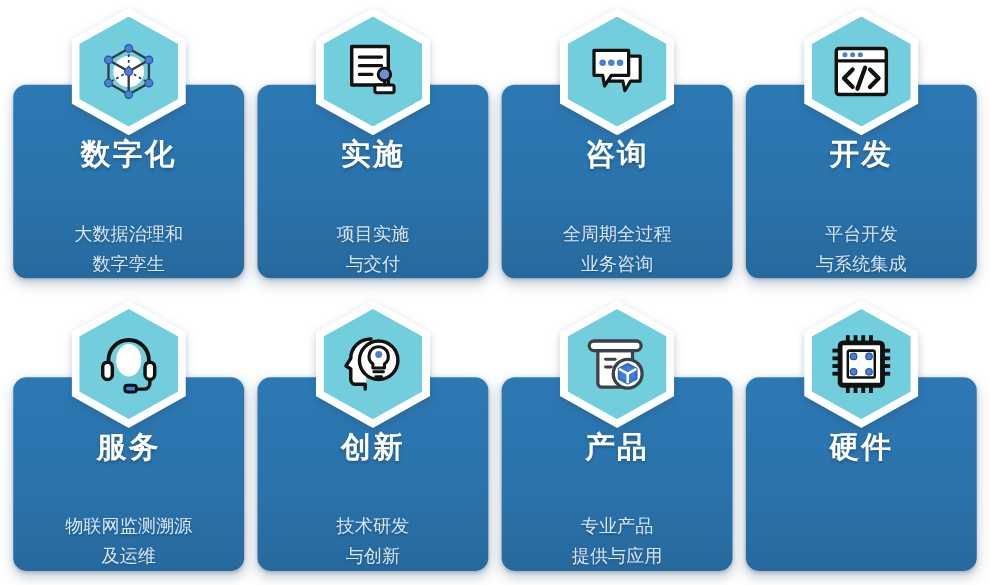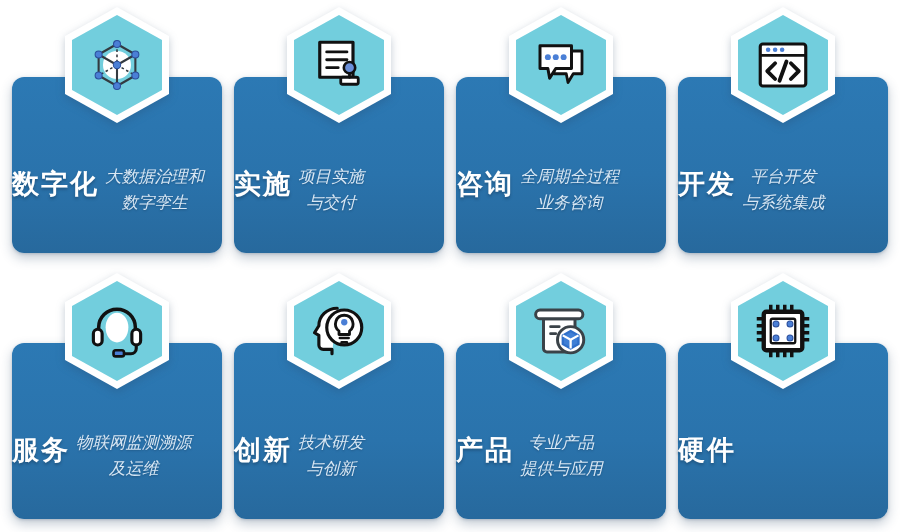--- a/index.html
+++ b/index.html
@@ -41,9 +41,9 @@
     box-shadow: 0 5px 12px rgba(40, 70, 100, 0.28),
                 0 1px 3px rgba(40, 70, 100, 0.22);
     display: flex;
-    flex-direction: row;
+    flex-direction: column;
     align-items: center;
-    justify-content: flex-start;
+    justify-content: space-between;
     padding-top: 48px;
     box-sizing: border-box;
   }

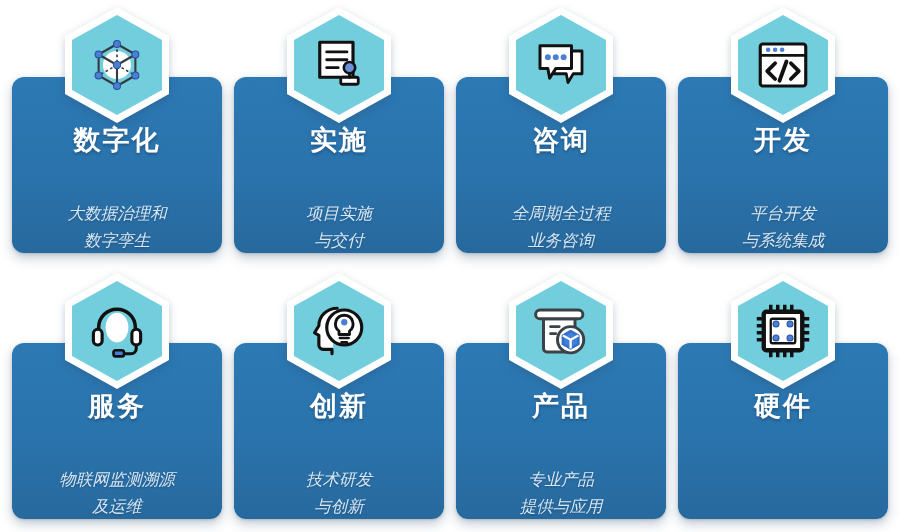--- a/index.html
+++ b/index.html
@@ -107,7 +107,7 @@
     text-shadow: 0 1px 2px rgba(20, 50, 80, 0.40);
     padding: 0 6px;
   }
-  .card-desc .line { display: block; white-space: nowrap; font-style: italic; }
+  .card-desc .line { display: block; white-space: nowrap; }
 </style>
 </head>
 <body>

